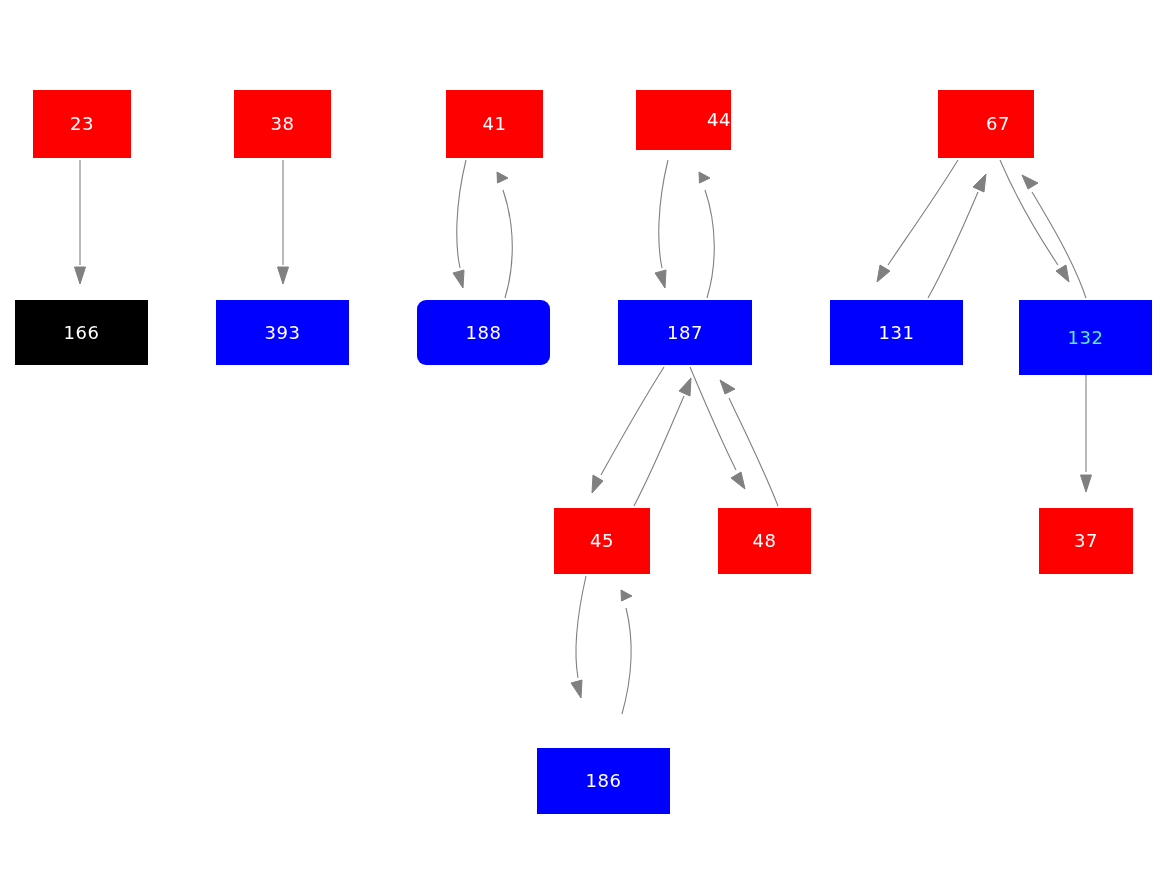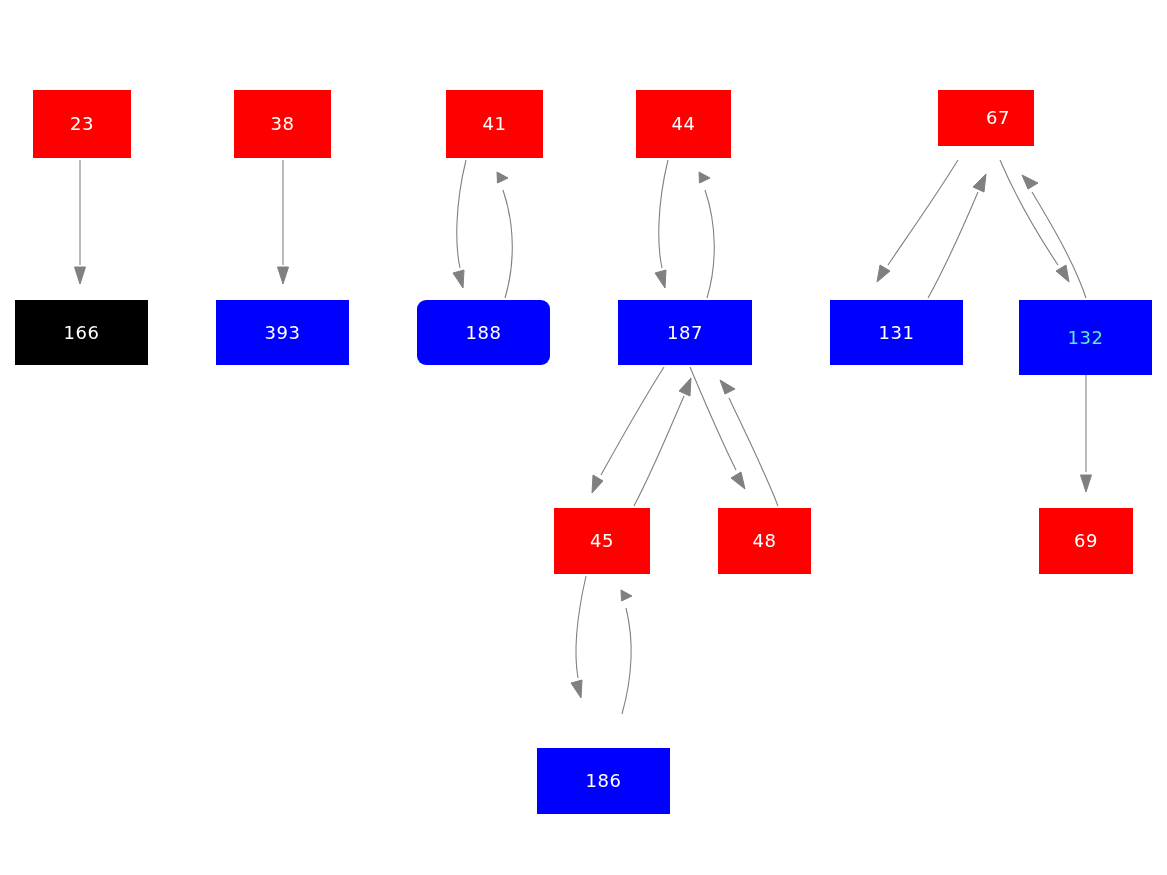--- a/index.html
+++ b/index.html
@@ -143,7 +143,7 @@
       <div class="node red" style="left: 446px; top: 90px; width: 97px; height: 68px; background: rgb(255, 0, 0); color: rgb(255, 255, 255);">
         <span class="node-label">41</span>
       </div>
-      <div class="node red" style="left: 636px; top: 90px; width: 95px; height: 68px; background: rgb(255, 0, 0); color: rgb(255, 255, 255);">
+      <div class="node red" style="left: 636px; top: 90px; width: 95px; height: 60px; background: rgb(255, 0, 0); color: rgb(255, 255, 255); justify-content: flex-end;">
         <span class="node-label">44</span>
       </div>
       <div class="node red" style="left: 938px; top: 90px; width: 96px; height: 56px; background: rgb(255, 0, 0); color: rgb(255, 255, 255); padding-left: 24px;">

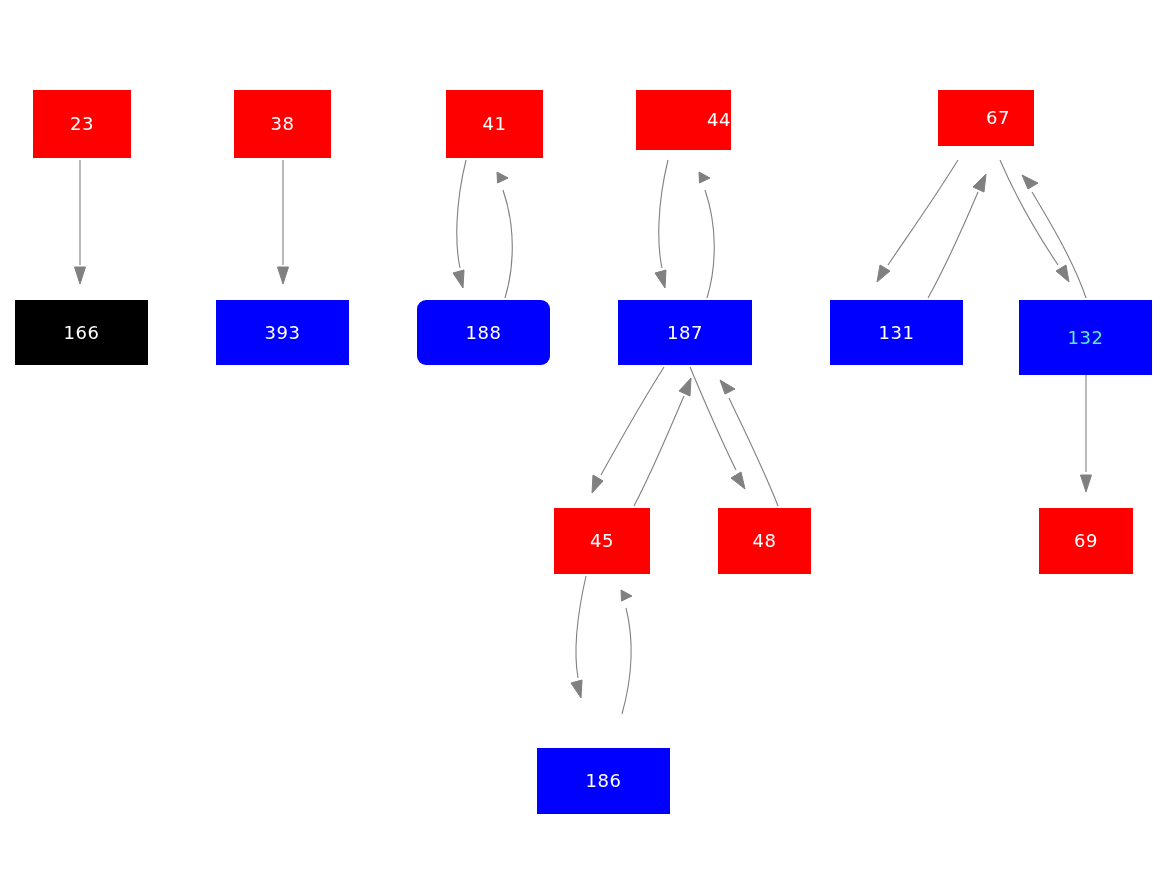--- a/index.html
+++ b/index.html
@@ -146,7 +146,7 @@
       <div class="node red" style="left: 636px; top: 90px; width: 95px; height: 60px; background: rgb(255, 0, 0); color: rgb(255, 255, 255); justify-content: flex-end;">
         <span class="node-label">44</span>
       </div>
-      <div class="node red" style="left: 938px; top: 90px; width: 96px; height: 56px; background: rgb(255, 0, 0); color: rgb(255, 255, 255); padding-left: 24px;">
+      <div class="node red" style="left: 938px; top: 90px; width: 96px; height: 68px; background: rgb(255, 0, 0); color: rgb(255, 255, 255); padding-left: 24px;">
         <span class="node-label">67</span>
       </div>
       <div class="node blue" style="left: 15px; top: 300px; width: 133px; height: 65px; background: #000000; color: rgb(255, 255, 255);">

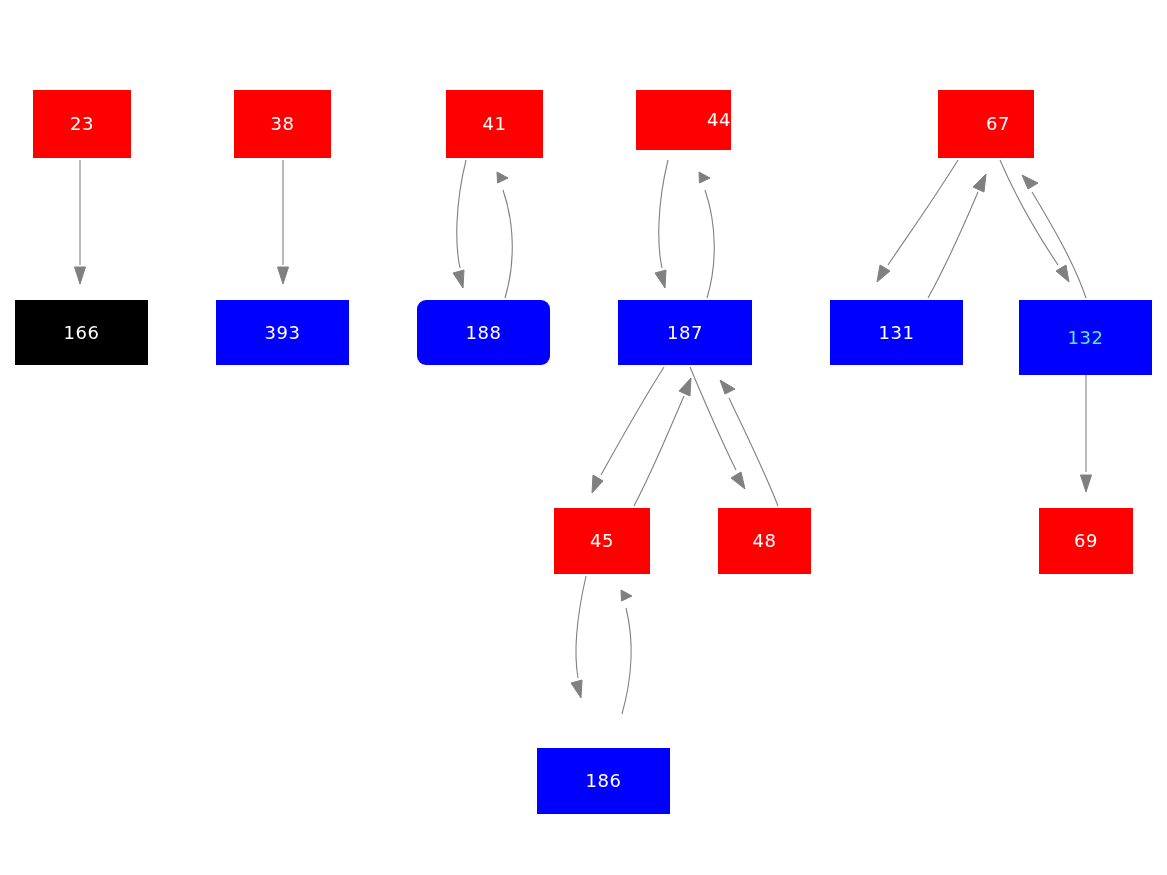--- a/index.html
+++ b/index.html
@@ -174,7 +174,7 @@
         <span class="node-label">48</span>
       </div>
       <div class="node red" style="left: 1039px; top: 508px; width: 94px; height: 66px; background: rgb(255, 0, 0); color: rgb(255, 255, 255);">
-        <span class="node-label">69</span>
+        <span class="node-label">37</span>
       </div>
       <div class="node blue" style="left: 537px; top: 748px; width: 133px; height: 66px; background: rgb(0, 0, 255); color: rgb(255, 255, 255);">
         <span class="node-label">186</span>

